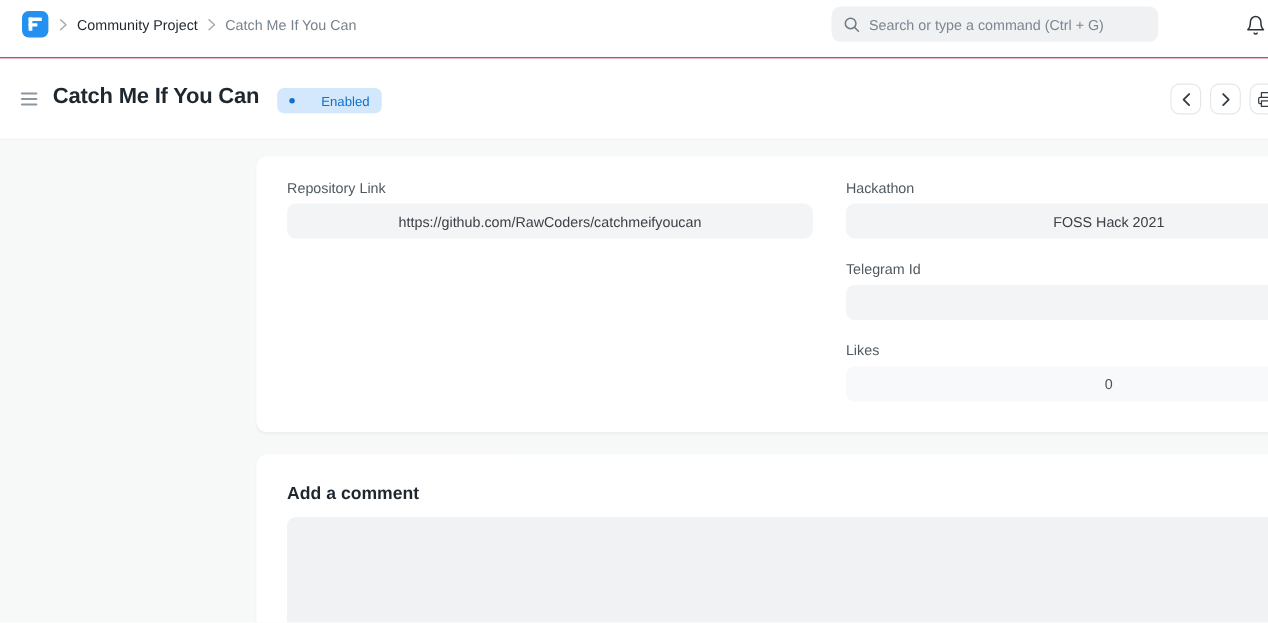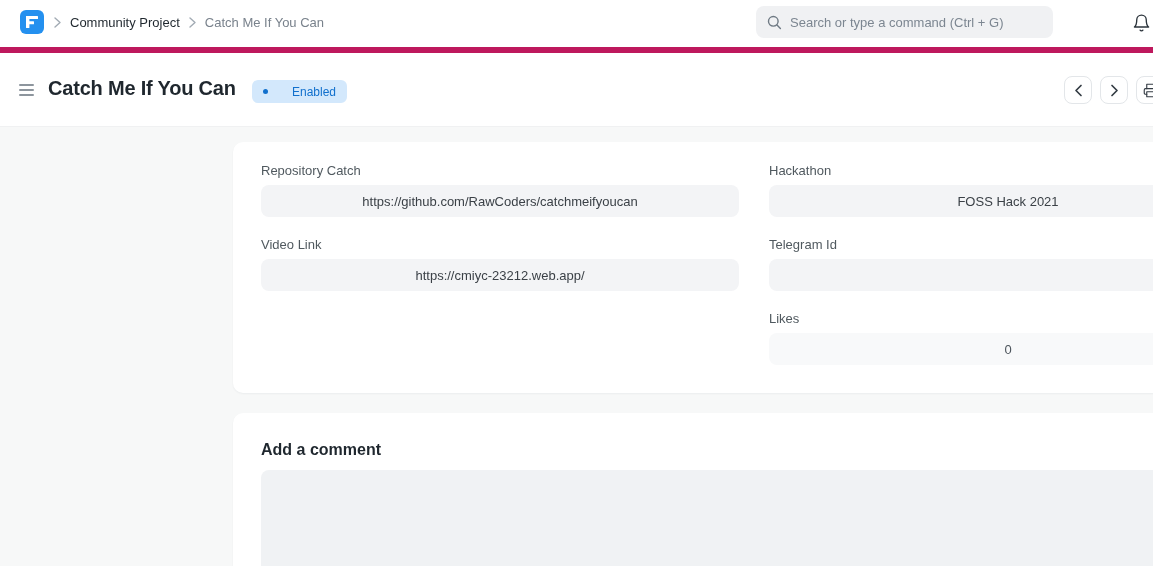--- a/index.html
+++ b/index.html
@@ -11,7 +11,7 @@
   }
   
   .navbar { position:absolute; top:0; left:0; width:1153px; height:53px;
-    background:#fff; border-bottom:6px solid #be185d; z-index:3; }
+    background:#fff; border-bottom:1px solid #be185d; z-index:3; }
   .logo { position:absolute; left:20px; top:10px; width:24px; height:24px;
     border-radius:6px; background:#2490ef; display:flex; align-items:center; justify-content:center; }
   .breadcrumbs { position:absolute; left:54px; top:0; height:45px;

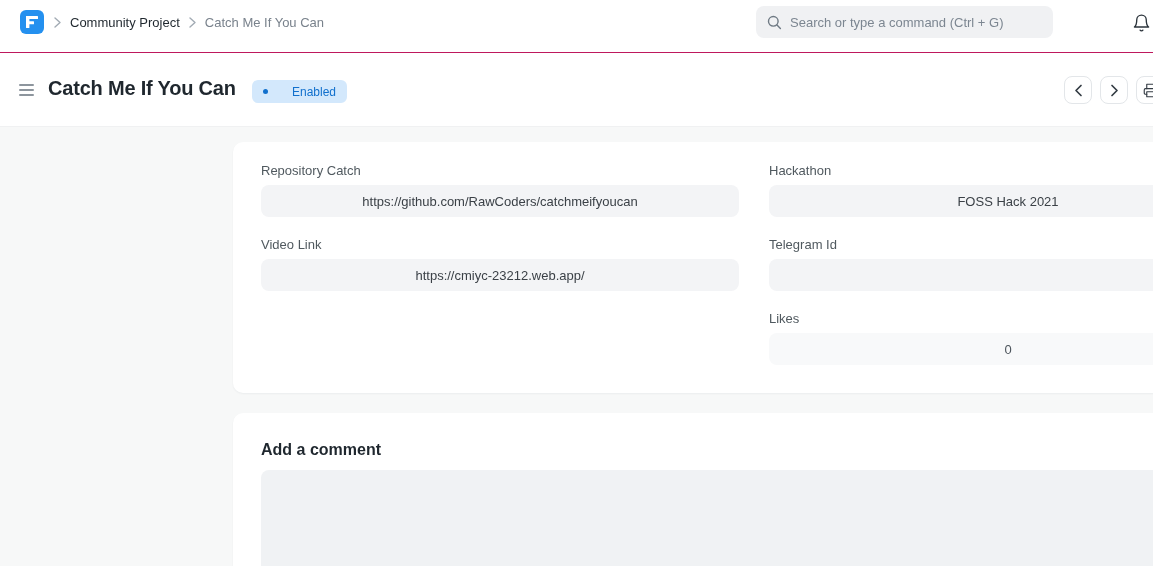--- a/index.html
+++ b/index.html
@@ -148,7 +148,7 @@
     <div class="form-grid">
       <div class="form-col">
         <div class="field">
-          <label class="field-label">Repository Catch</label>
+          <label class="field-label">Repository Link</label>
           <input class="control" type="text" value="https://github.com/RawCoders/catchmeifyoucan" style="">
         </div>
         <div class="field">

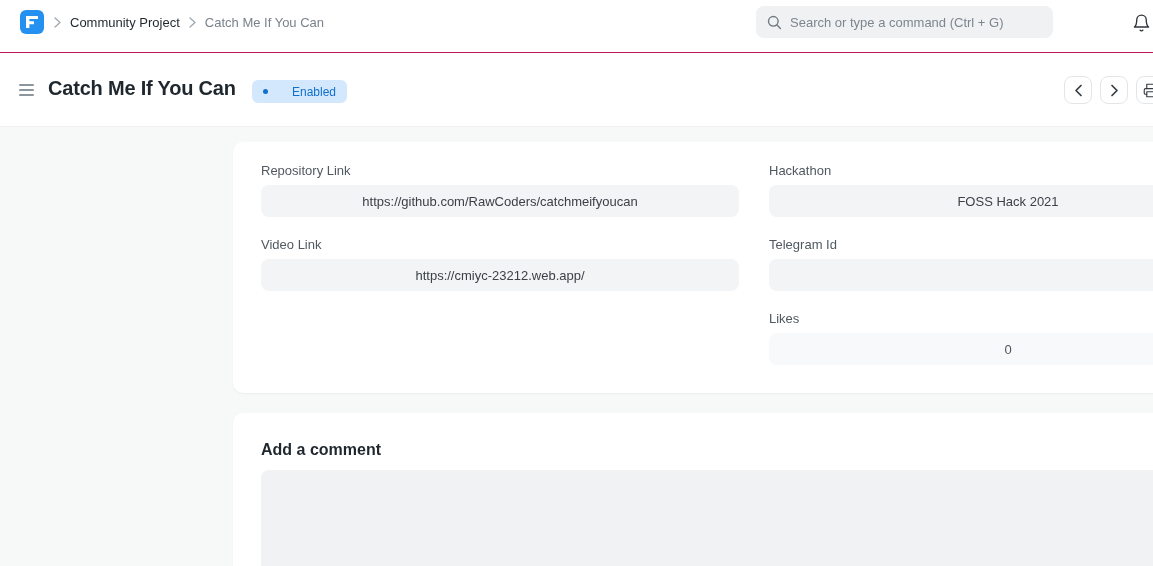--- a/index.html
+++ b/index.html
@@ -151,10 +151,6 @@
           <label class="field-label">Repository Link</label>
           <input class="control" type="text" value="https://github.com/RawCoders/catchmeifyoucan" style="">
         </div>
-        <div class="field">
-          <label class="field-label">Video Link</label>
-          <input class="control" type="text" value="https://cmiyc-23212.web.app/" style="">
-        </div>
       </div>
       <div class="form-col">
         <div class="field">

